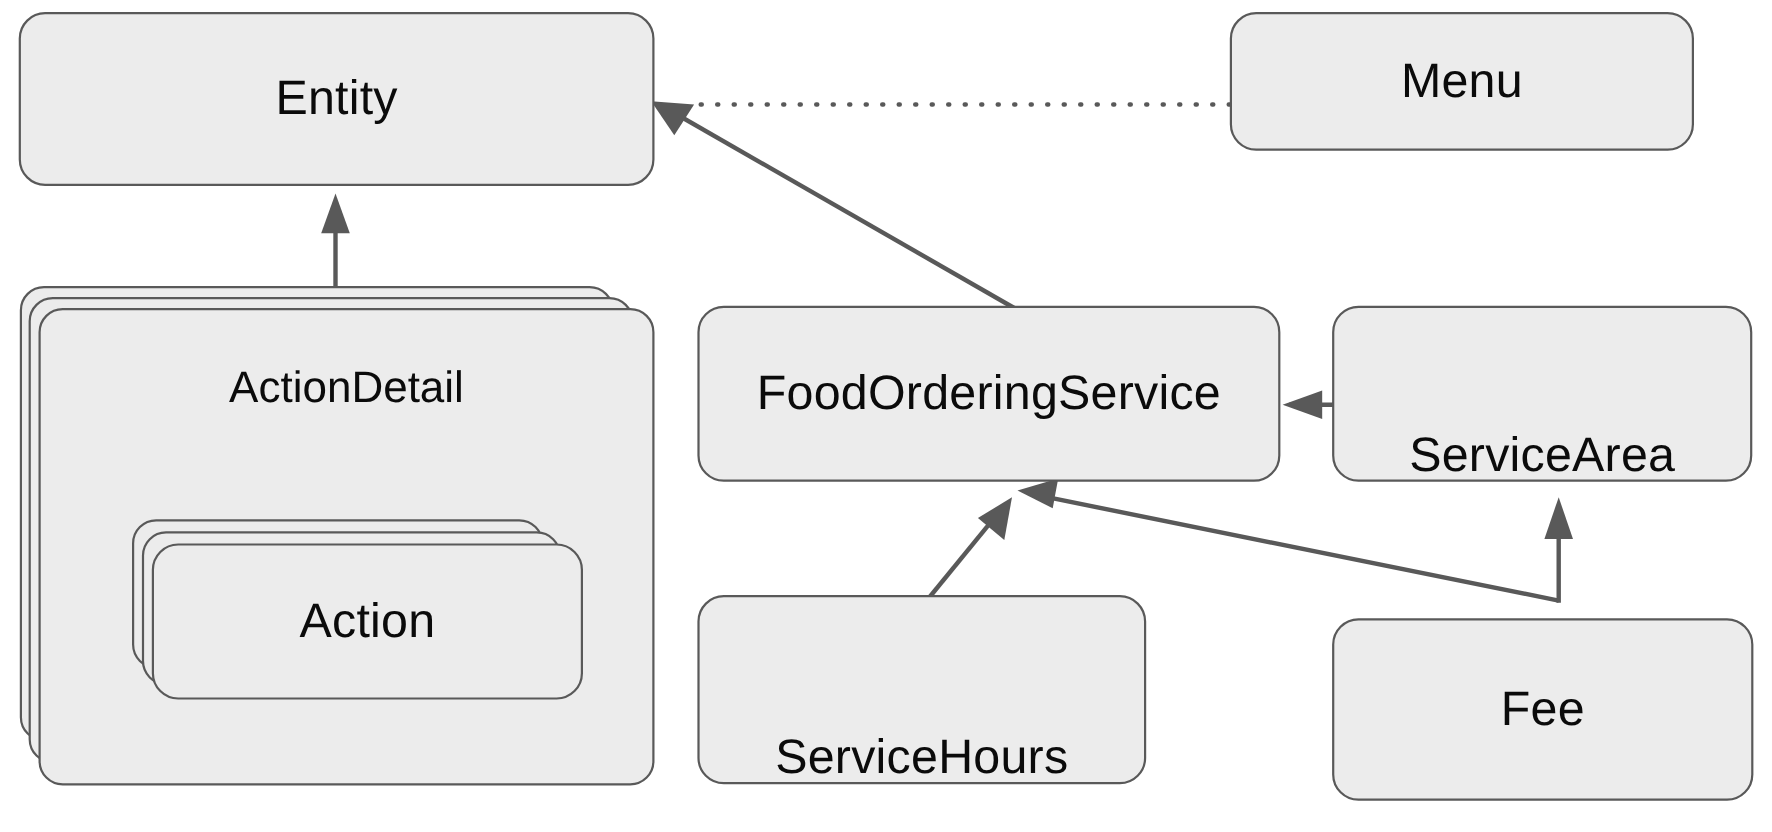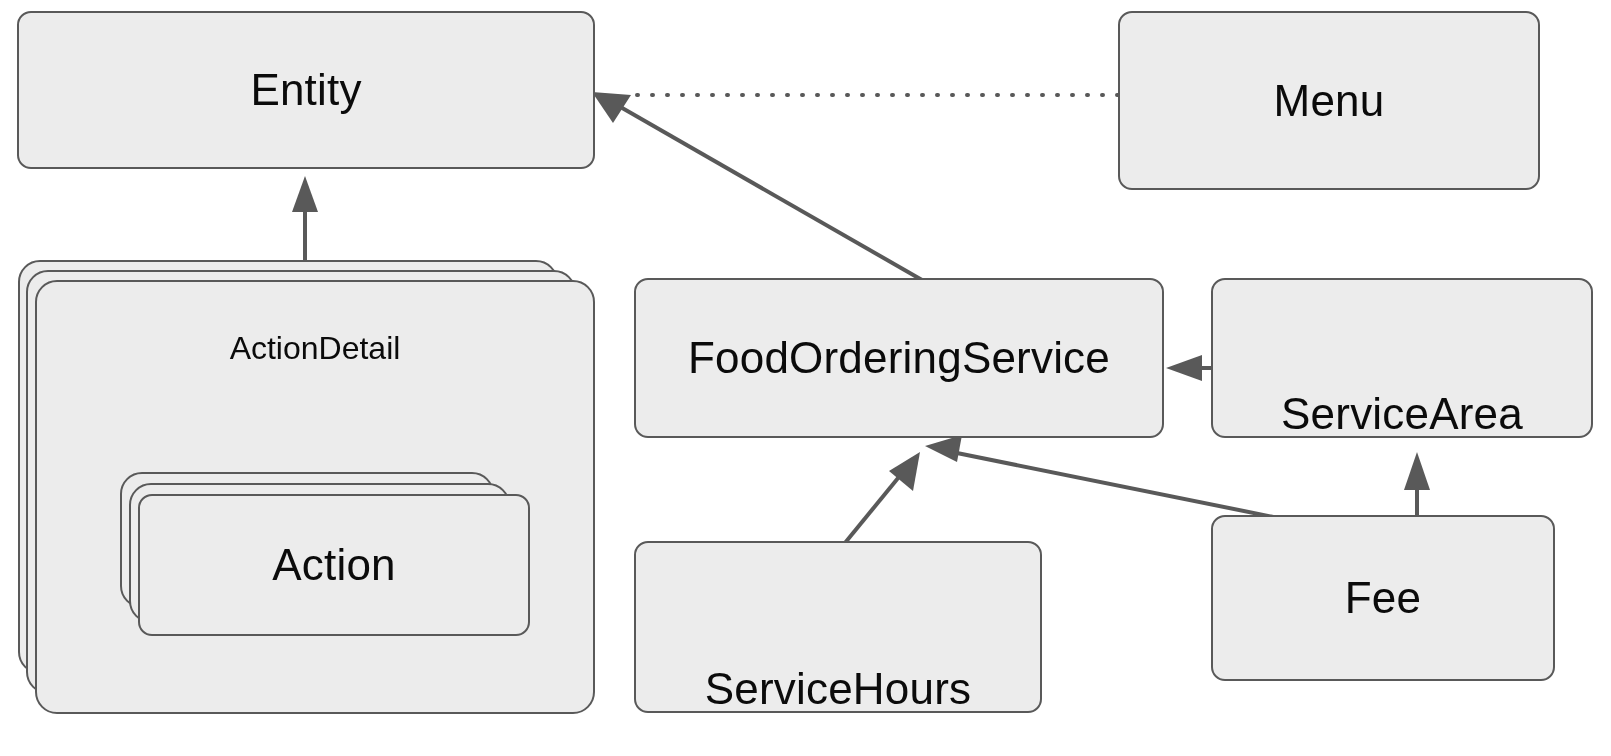--- a/index.html
+++ b/index.html
@@ -30,7 +30,7 @@
     box-sizing: border-box;
     background: #ececec;
     border: 2px solid #595959;
-    border-radius: 14px;
+    border-radius: 24px;
     display: flex;
     align-items: center;
     justify-content: center;

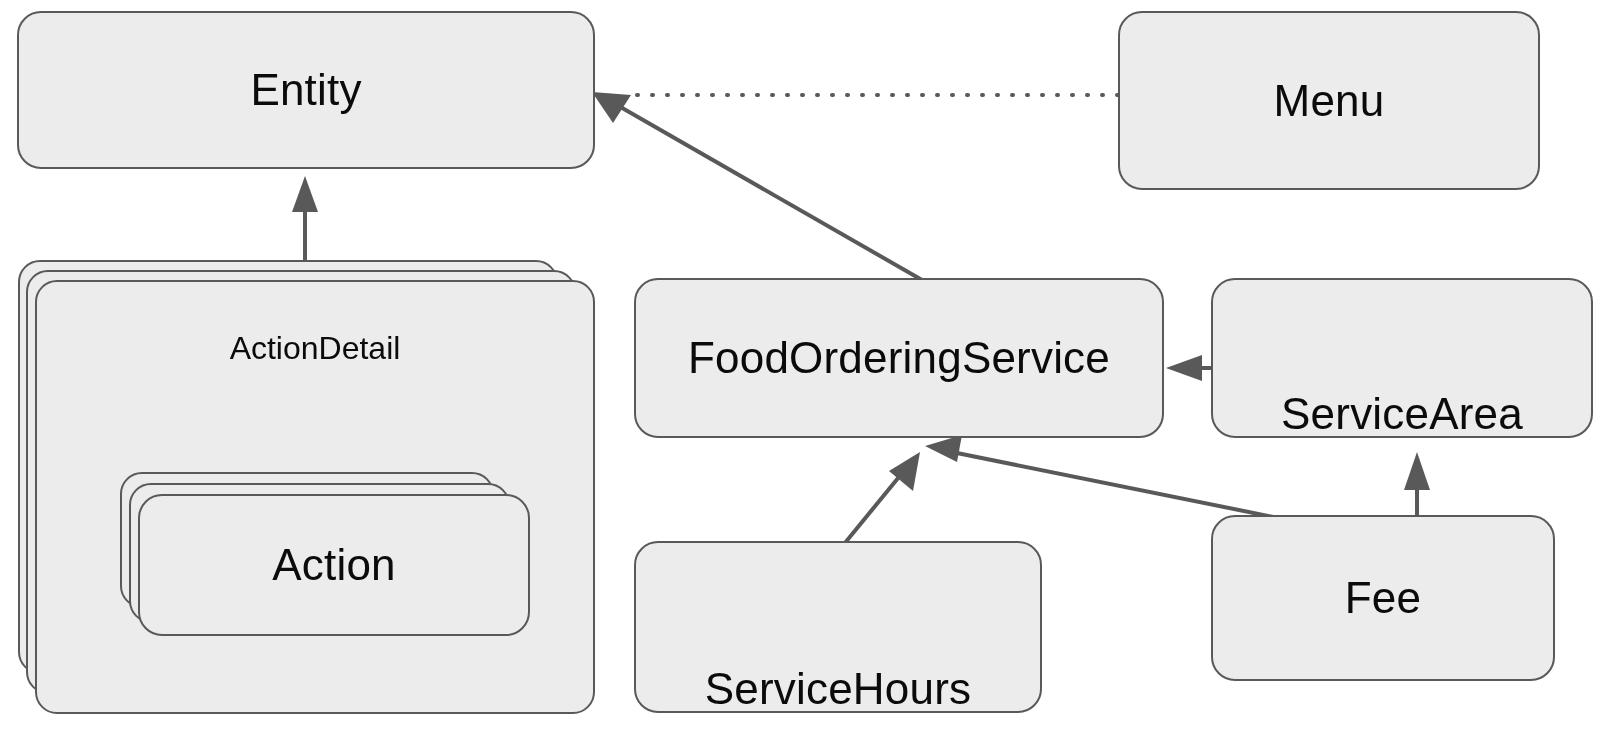--- a/index.html
+++ b/index.html
@@ -123,7 +123,7 @@
     <span class="node-label">Entity</span>
   </div>
 
-  <div class="node" style="left:1118px; top:11px; width:422px; height:179px;">
+  <div class="node" style="left:1118px; top:11px; width:422px; height:126px;">
     <span class="node-label">Menu</span>
   </div>
 

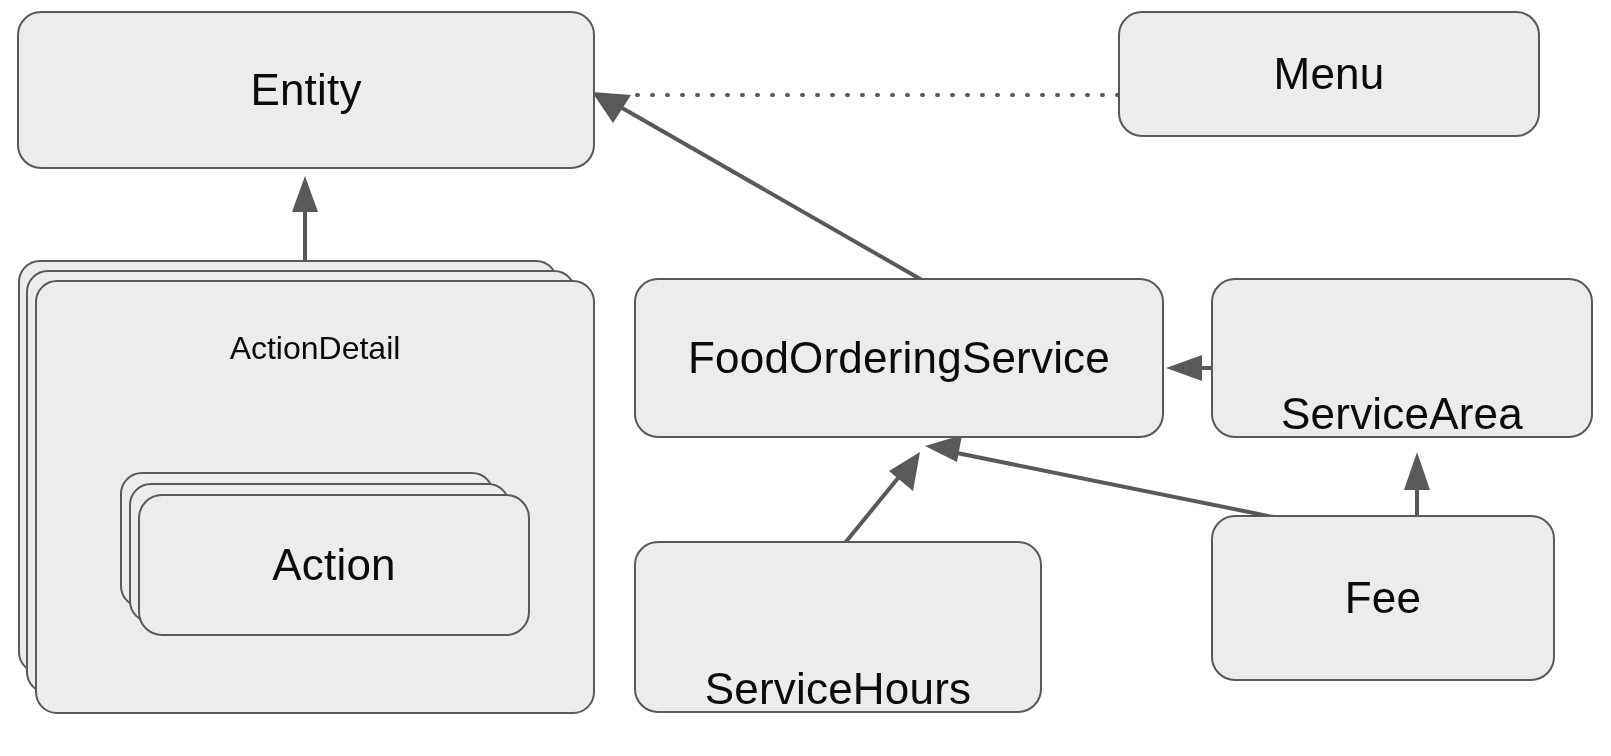--- a/index.html
+++ b/index.html
@@ -65,7 +65,7 @@
     right: 0;
     text-align: center;
     font-family: "Liberation Sans", sans-serif;
-    font-size: 32px;
+    font-size: 40px;
     line-height: 1;
     color: #0b0b0b;
     white-space: nowrap;

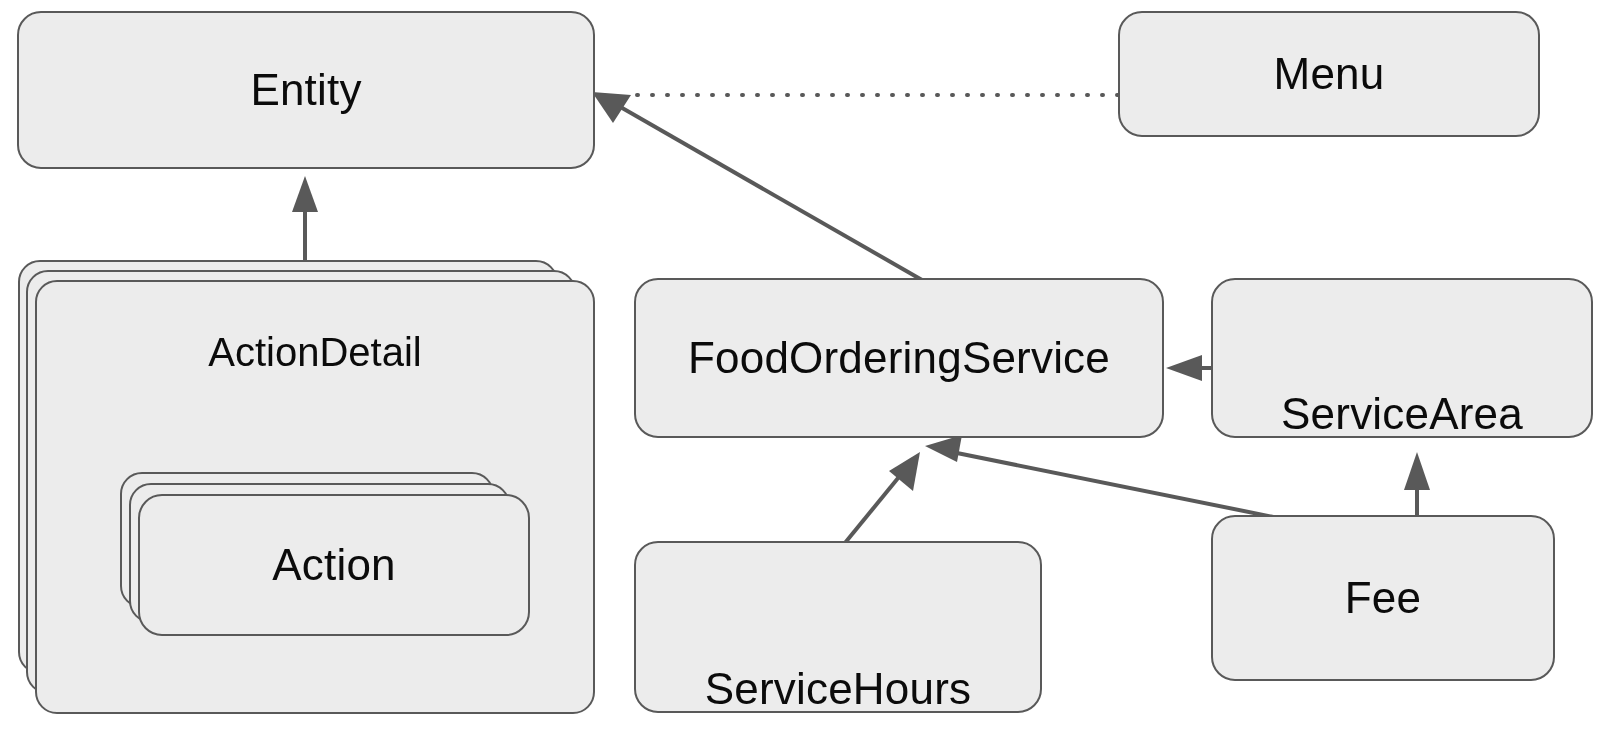--- a/index.html
+++ b/index.html
@@ -151,7 +151,7 @@
     <span class="node-label">ServiceHours</span>
   </div>
 
-  <div class="node" style="left:1211px; top:515px; width:344px; height:166px;">
+  <div class="node" style="left:1211px; top:562px; width:383px; height:166px;">
     <span class="node-label">Fee</span>
   </div>
 

